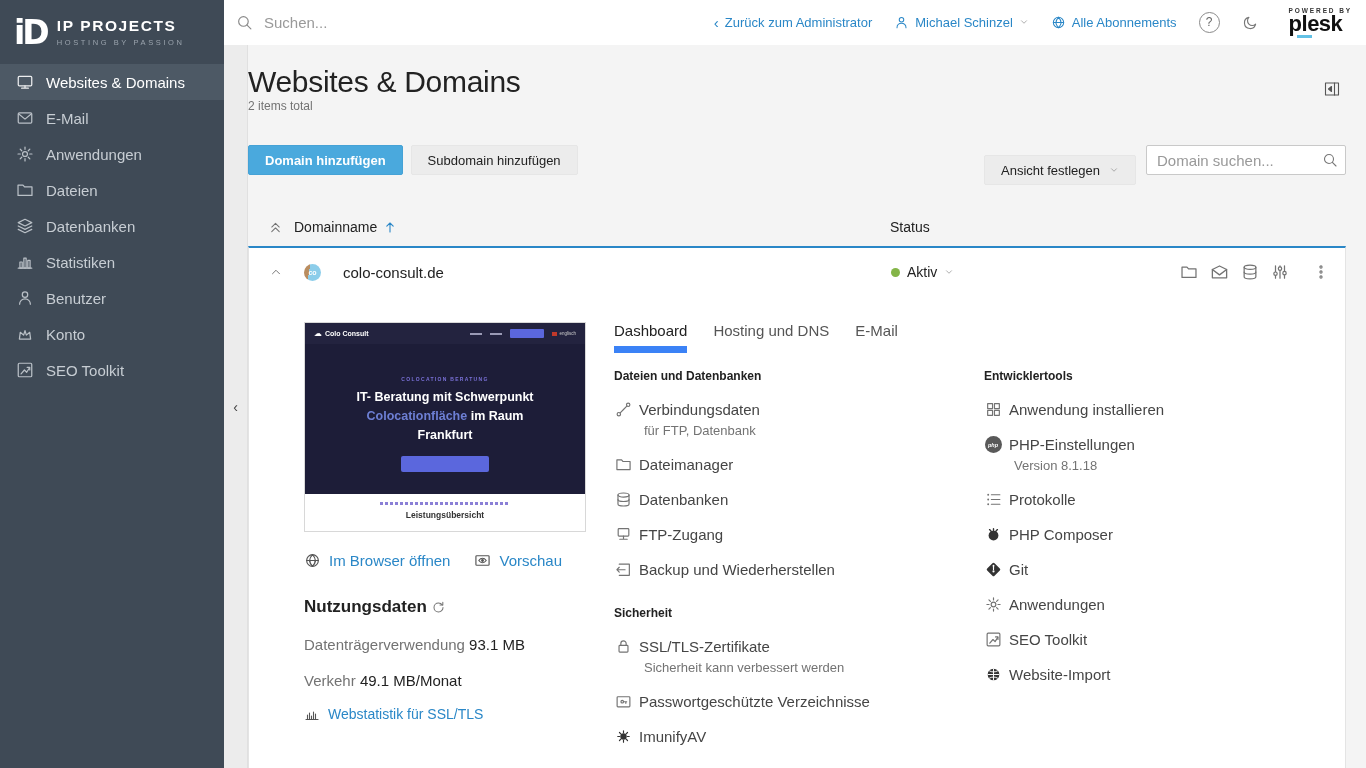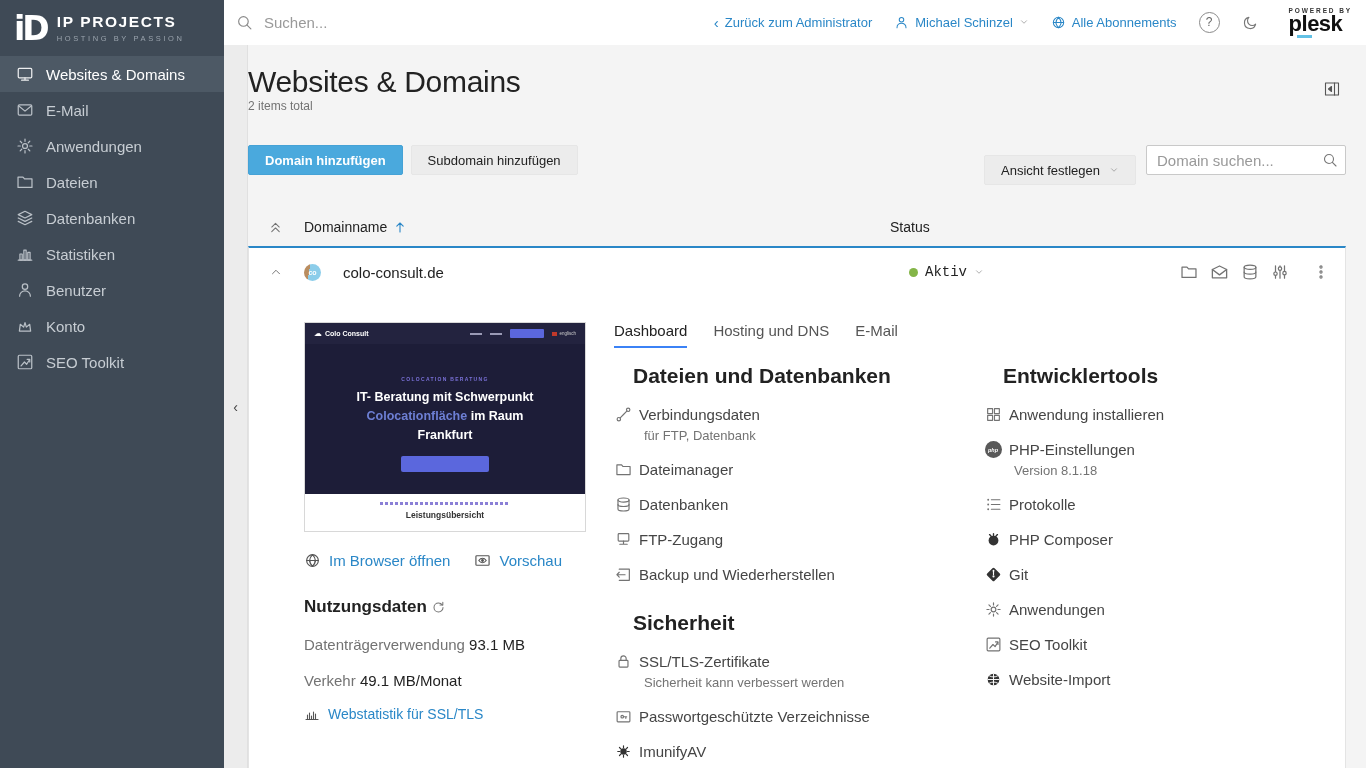--- a/index.html
+++ b/index.html
@@ -11,7 +11,7 @@
 
   
   .sidebar { width:224px; background:#3f4a56; flex-shrink:0; color:#c7cdd3; }
-  .logo { height:56px; display:flex; align-items:center; gap:10px; padding:0 10px 0 14px; }
+  .logo { height:64px; display:flex; align-items:center; gap:10px; padding:0 10px 0 14px; }
   .logo-mark { color:#fff; font-size:33px; font-weight:800; letter-spacing:-3px; line-height:1; font-family:"DejaVu Sans",sans-serif; }
   .logo-name { color:#fff; font-weight:700; font-size:15.5px; letter-spacing:1.6px; white-space:nowrap; }
   .logo-tag { color:#9aa3ad; font-size:7.5px; letter-spacing:2.6px; margin-top:3px; white-space:nowrap; }

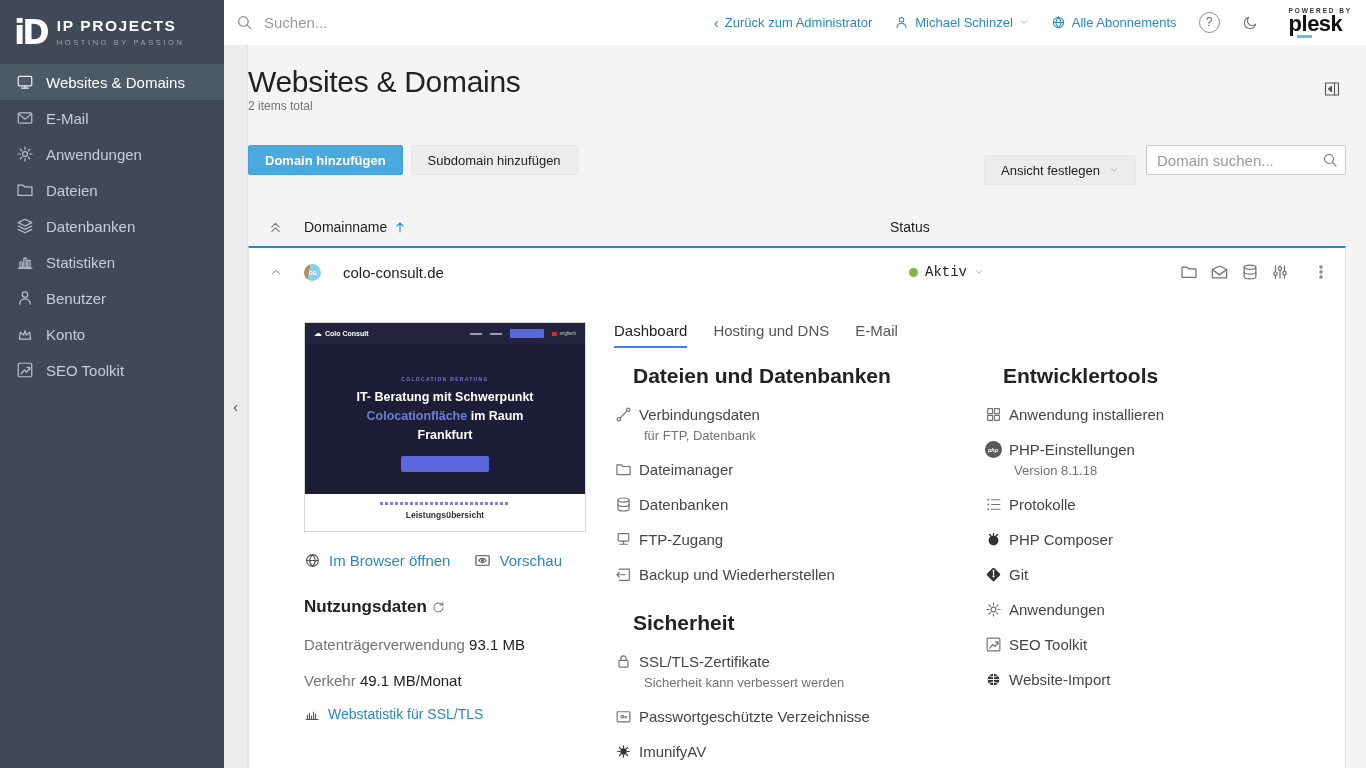--- a/index.html
+++ b/index.html
@@ -58,7 +58,7 @@
 
   .listhead { margin-top:26px; height:32px; position:relative; display:flex; align-items:center; font-size:14px; color:#222; }
   .lh-collapse { position:absolute; left:20px; color:#737373; cursor:pointer; display:flex; }
-  .lh-domain { position:absolute; left:56px; display:flex; gap:7px; align-items:center; cursor:pointer; }
+  .lh-domain { position:absolute; left:46px; display:flex; gap:7px; align-items:center; cursor:pointer; }
   .sort-arrow { color:#2a87c7; display:flex; }
   .lh-status { position:absolute; left:642px; }
 

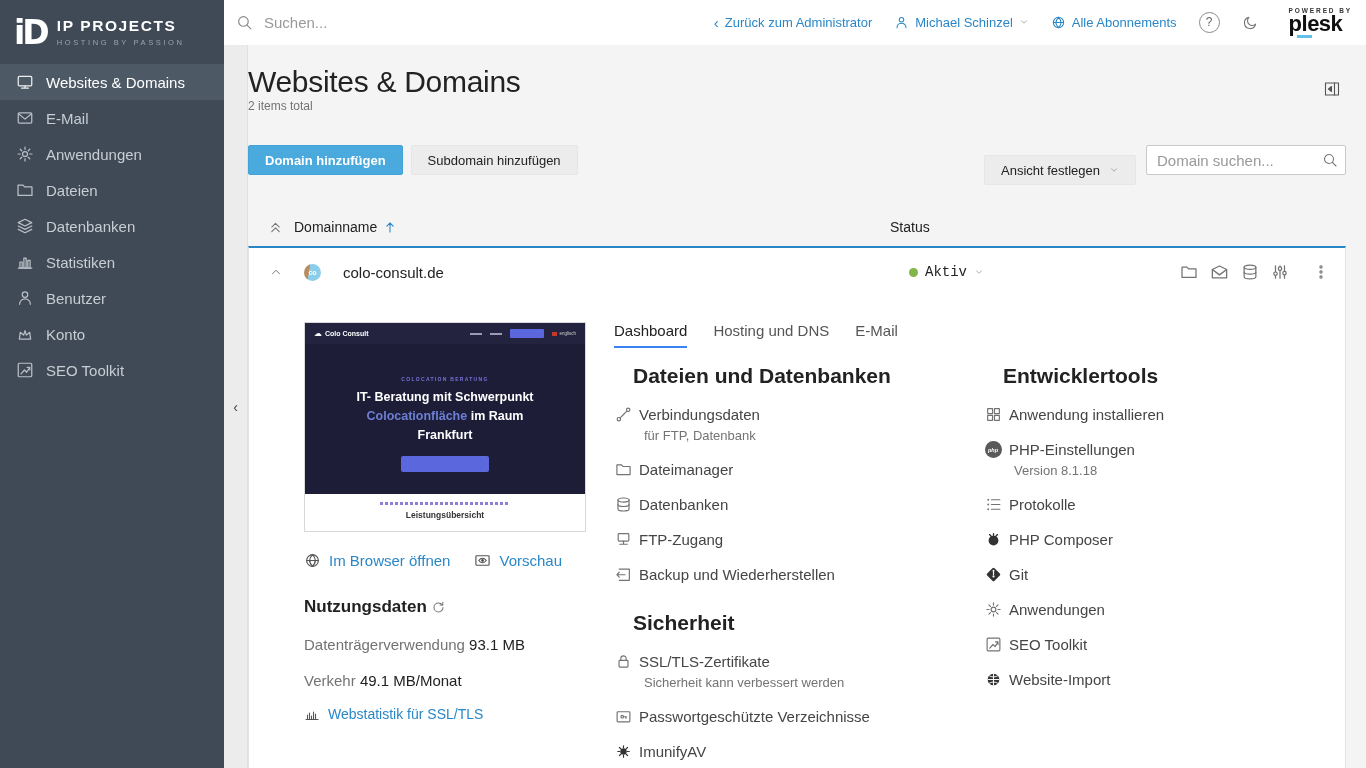--- a/index.html
+++ b/index.html
@@ -70,7 +70,7 @@
              background:linear-gradient(100deg,#b98d60 0 32%,#8ccdea 32%); color:#fff; font-size:7px; font-weight:700;
              display:flex; align-items:center; justify-content:center; }
   .ch-name { position:absolute; left:94px; font-size:15px; color:#222; cursor:pointer; }
-  .ch-status { position:absolute; left:660px; display:flex; align-items:center; gap:7px; font-size:14px; color:#222; cursor:pointer;font-family:Liberation Mono, monospace; }
+  .ch-status { position:absolute; left:642px; display:flex; align-items:center; gap:7px; font-size:14px; color:#222; cursor:pointer; }
   .dot { width:9px; height:9px; border-radius:50%; background:#84b548; }
   .ch-icons { position:absolute; right:16px; display:flex; align-items:center; gap:12px; color:#737373; }
   .ch-icons > span { display:flex; cursor:pointer; }

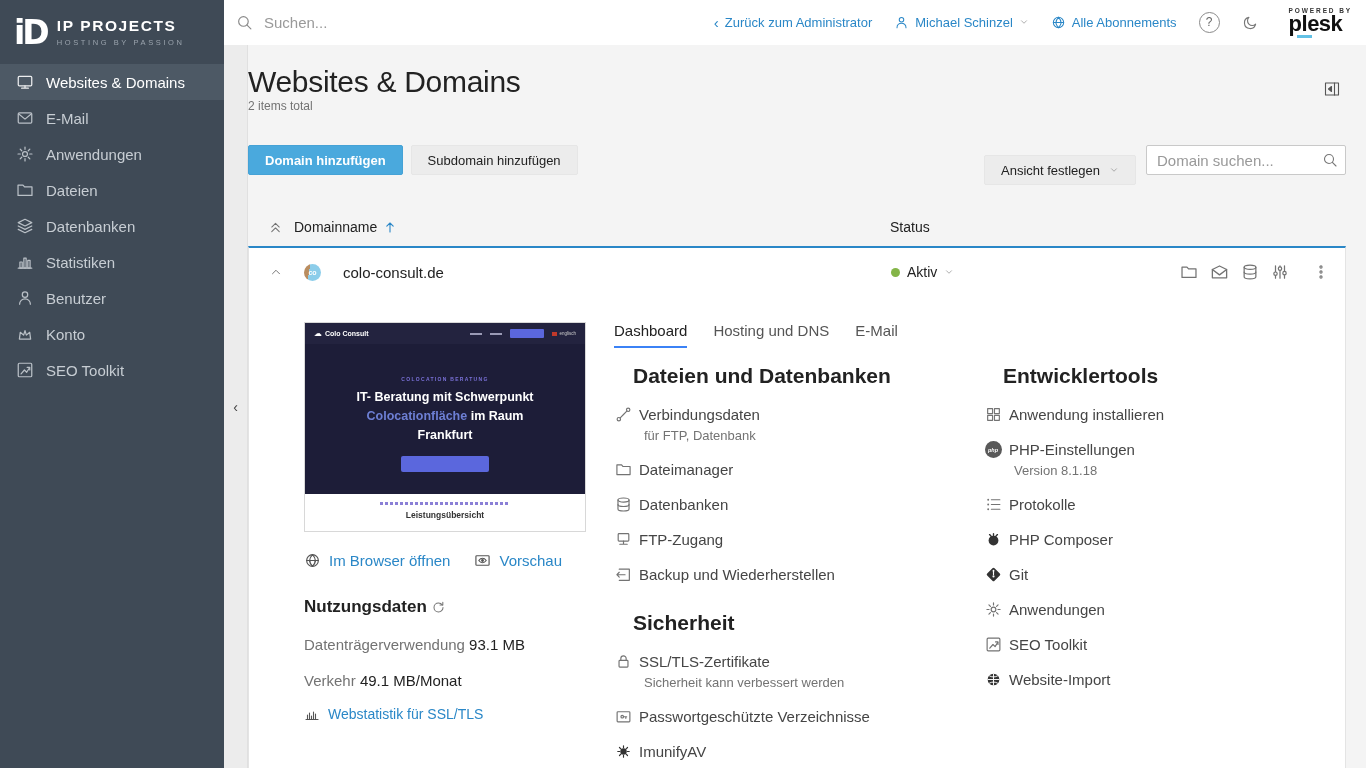--- a/index.html
+++ b/index.html
@@ -110,7 +110,7 @@
   .colR { flex:1; padding-left:28px; min-width:0; }
   .tabs { display:flex; gap:26px; font-size:15px; color:#555; }
   .tab { padding-bottom:7px; cursor:pointer; }
-  .tab.active { color:#222; border-bottom:2px solid #3b82f6; }
+  .tab.active { color:#222; border-bottom:7px solid #3b82f6; }
   .panes { display:flex; margin-top:16px; }
   .pane-mid { width:370px; flex-shrink:0; }
   .pane-dev { flex:1; }

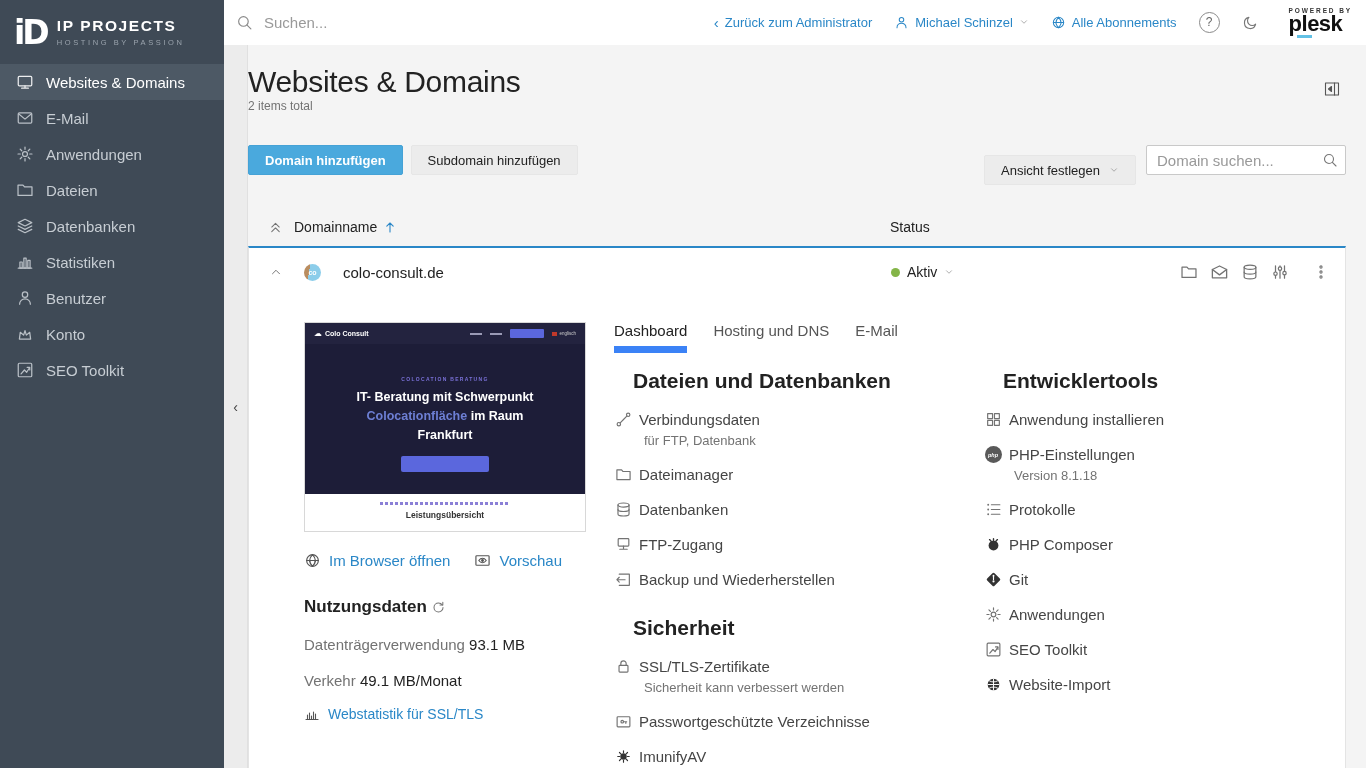--- a/index.html
+++ b/index.html
@@ -114,7 +114,7 @@
   .panes { display:flex; margin-top:16px; }
   .pane-mid { width:370px; flex-shrink:0; }
   .pane-dev { flex:1; }
-  h2.sec { font-size:21px; font-weight:700; color:#222;margin-left:19px; }
+  h2.sec { font-size:12px; font-weight:700; color:#222; }
   h2.sec2 { margin-top:28px; }
   .item { margin-top:18px; }
   .item-line { display:flex; align-items:center; gap:7px; font-size:15px; color:#454545; cursor:pointer; }

